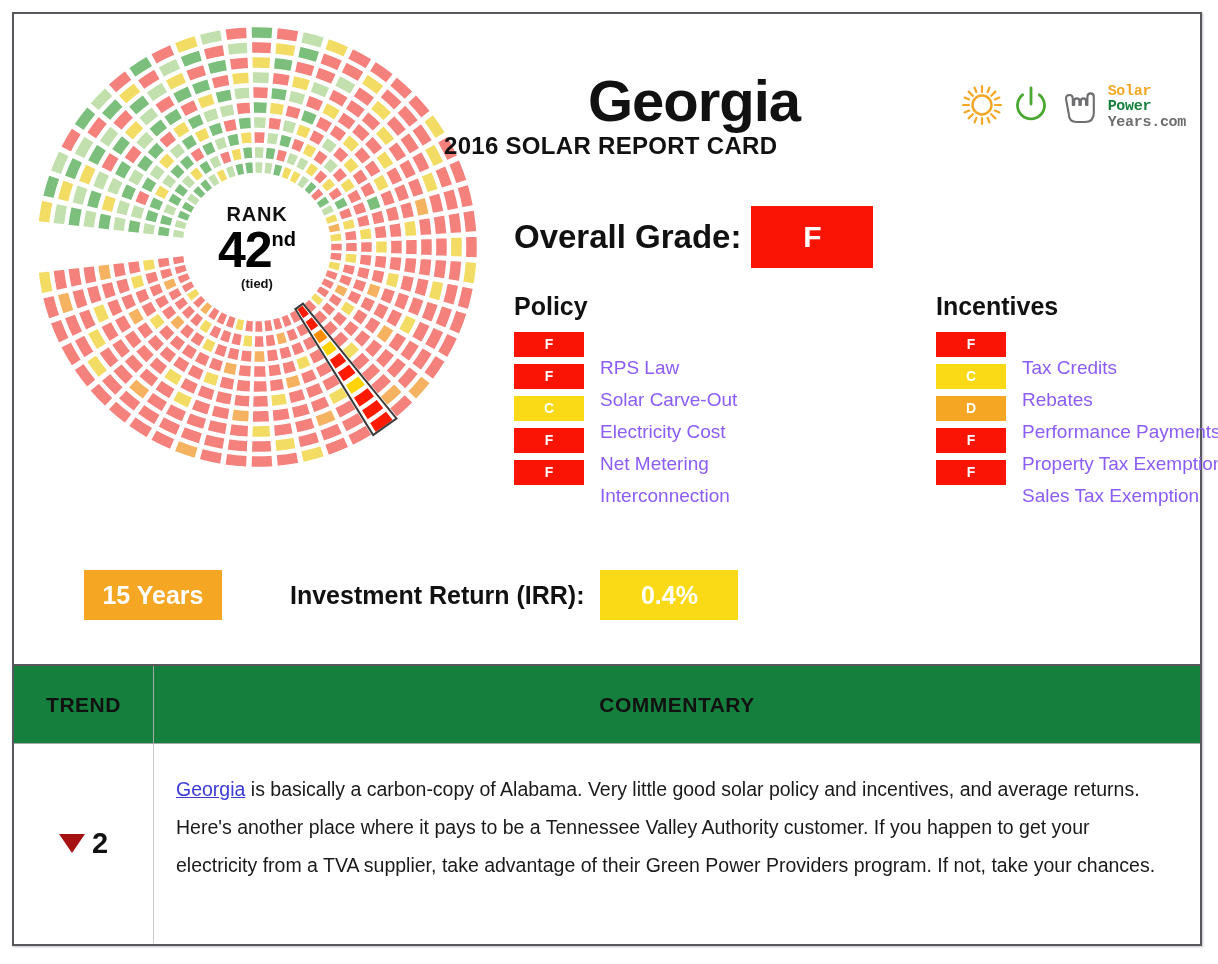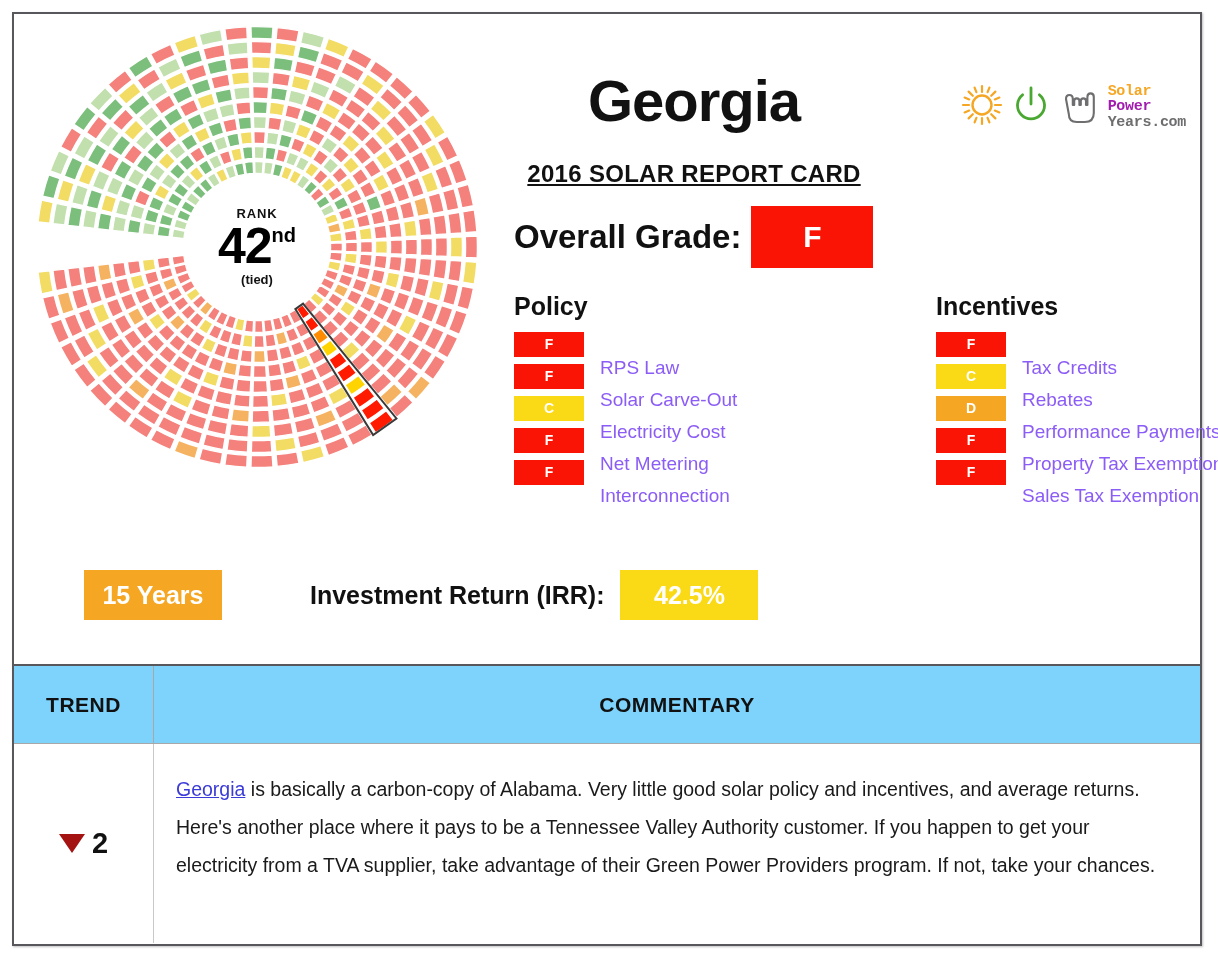--- a/index.html
+++ b/index.html
@@ -71,7 +71,7 @@
   .logo-text { display: flex; flex-direction: column; line-height: 1.03; margin-left: 3px; }
   .logo-text span { font-size: 15px; font-weight: bold; letter-spacing: -0.3px; font-family: Liberation Mono, monospace; }
   .lt-solar { color: #f5a623; }
-  .lt-power { color: #a21caf; }
+  .lt-power { color: #15803d; }
   .lt-rocks { color: #6e6e70; }
 
   

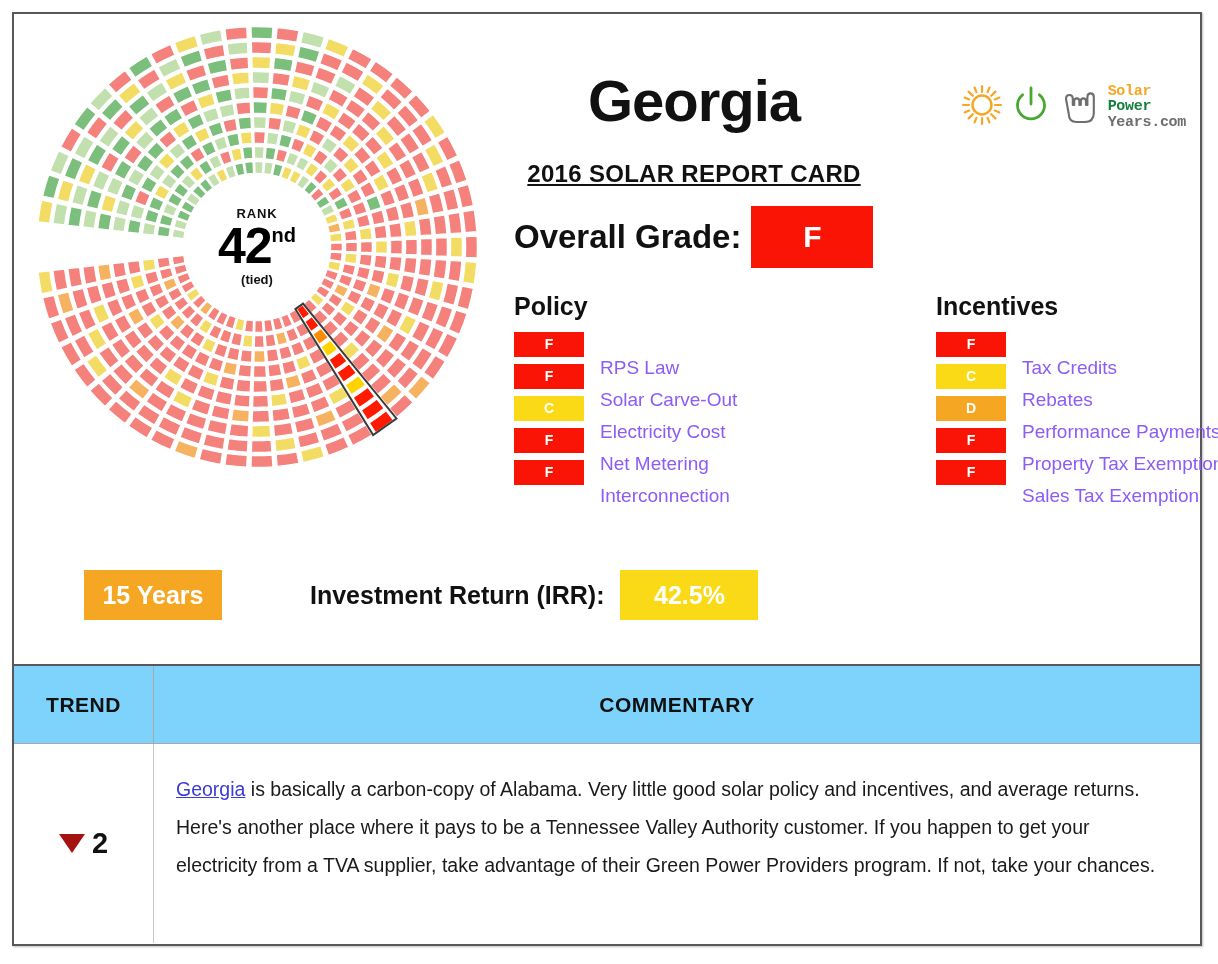--- a/index.html
+++ b/index.html
@@ -56,11 +56,9 @@
     letter-spacing: -1px; line-height: 1;
   }
   .state-sub {
-    position: absolute; left: 430px; top: 146px; width: 500px;
-    text-align: center;
+    position: absolute; left: 430px; top: 118px; width: 500px;
     font-size: 24px; font-weight: bold; color: #111;
     letter-spacing: .3px;
-    text-decoration: underline;
   }
 
   

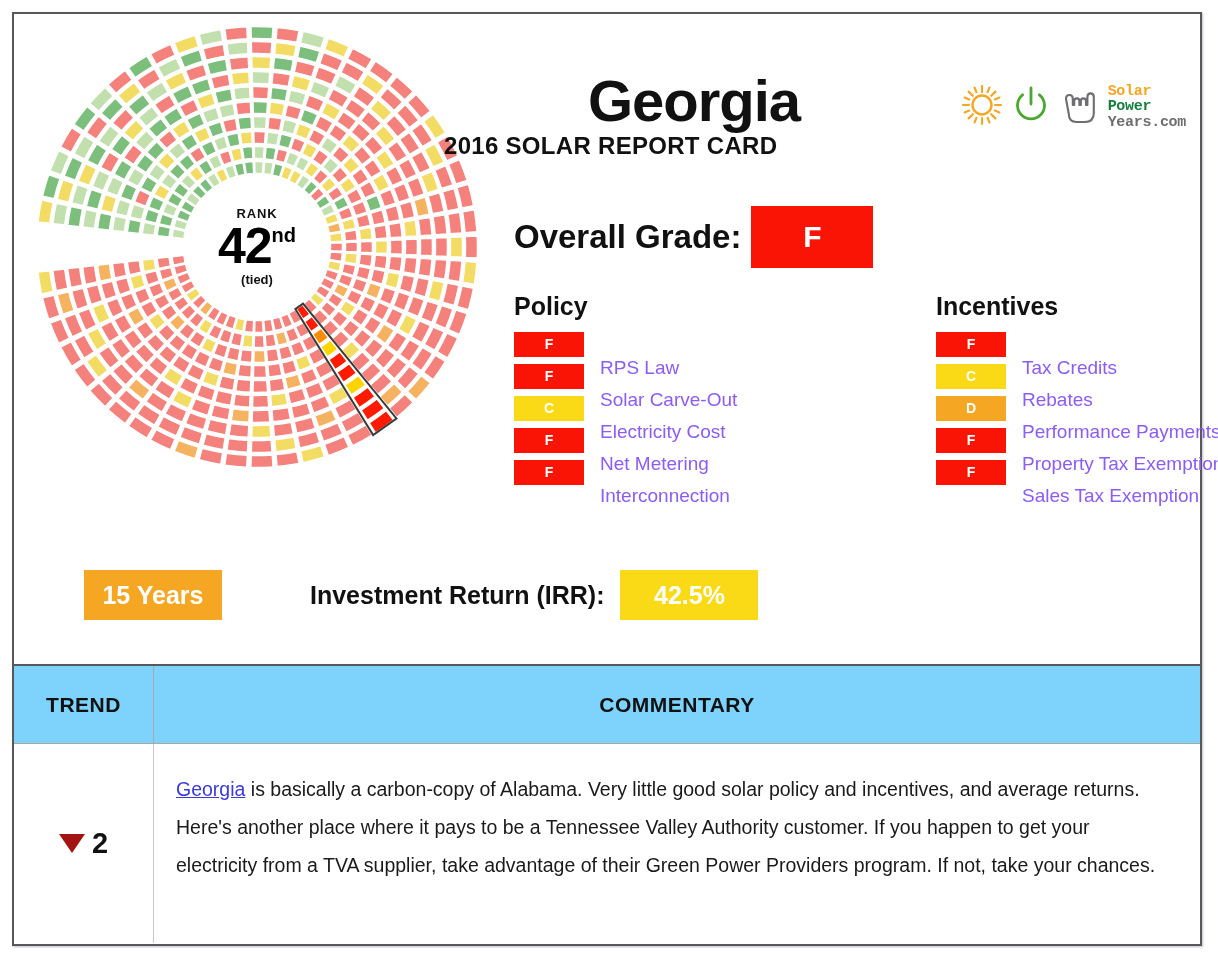--- a/index.html
+++ b/index.html
@@ -40,7 +40,7 @@
     text-align: center;
   }
   .rank-label {
-    font-size: 13px; font-weight: bold; letter-spacing: .8px;
+    font-size: 20px; font-weight: bold; letter-spacing: .8px;
     color: #111; line-height: 1;
   }
   .rank-num-row { display: flex; align-items: flex-start; line-height: 1; margin-top: 1px;}

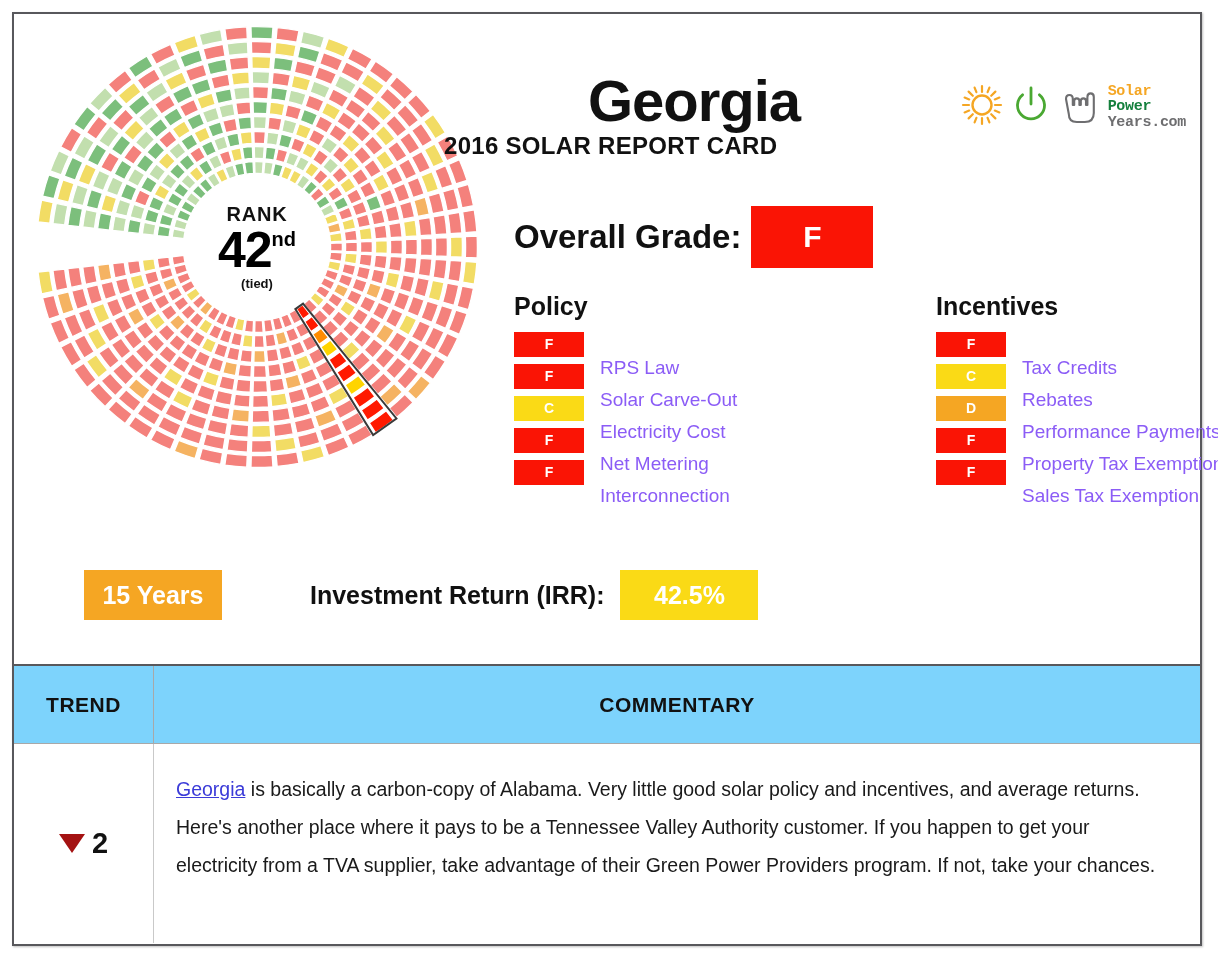--- a/index.html
+++ b/index.html
@@ -113,7 +113,7 @@
     display: flex; align-items: center; justify-content: center;
     font-size: 25px; font-weight: bold; color: #fff;
   }
-  .metric.second { margin-left: 88px; }
+  .metric.second { margin-left: 68px; }
 
   
   .tbl { position: absolute; left: 0; right: 0; top: 650px; bottom: 0; border-top: 2px solid #58585c; }

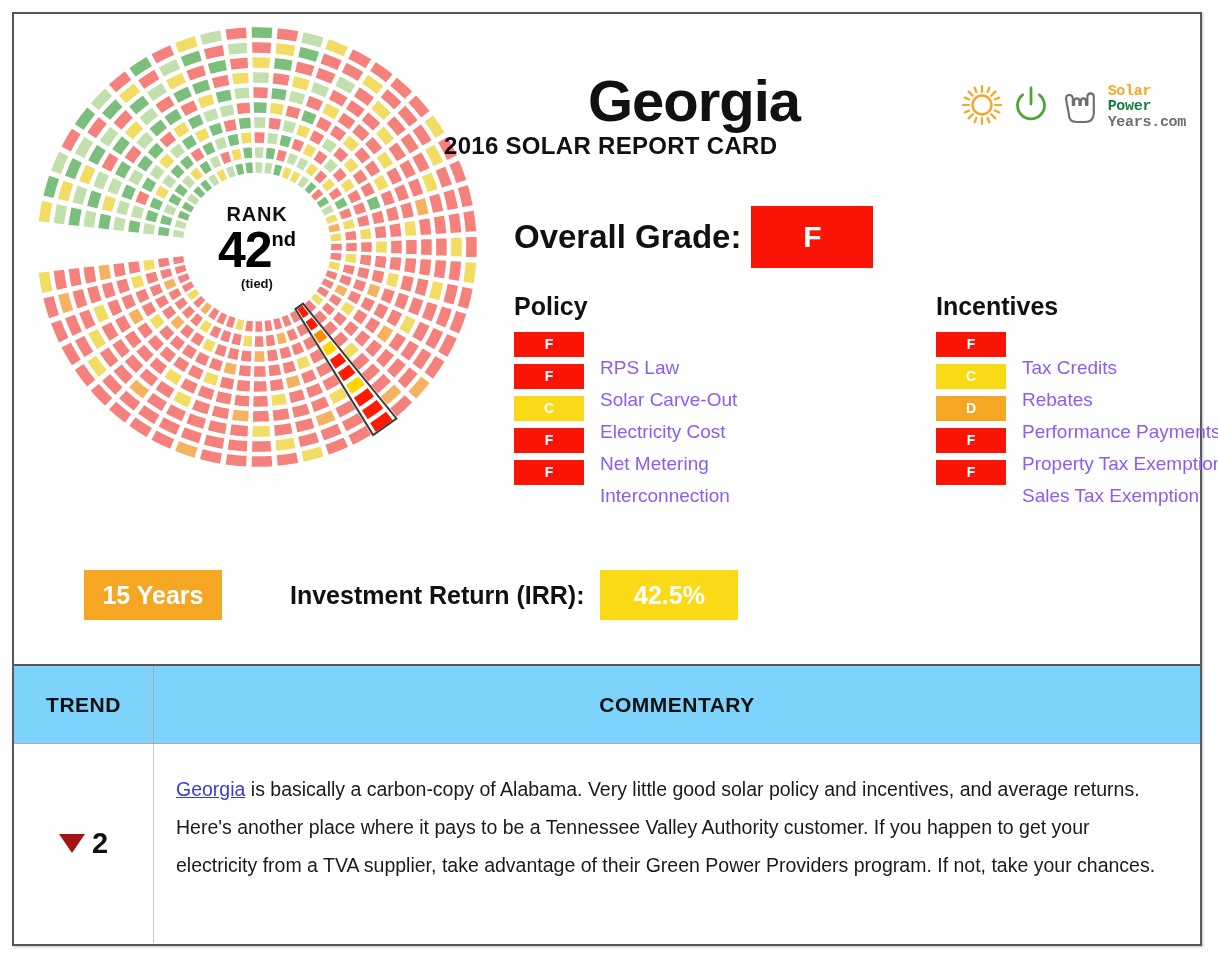--- a/index.html
+++ b/index.html
@@ -789,7 +789,7 @@
       </div>
       <div class="metric second">
         <span class="metric-label">Investment Return (IRR):</span>
-        <span class="metric-val" id="metric-1" style="background: rgb(250, 218, 22);">42.5%</span>
+        <span class="metric-val" id="metric-1" style="background: rgb(250, 218, 22);">0.4%</span>
       </div>
     </div>
   </div>

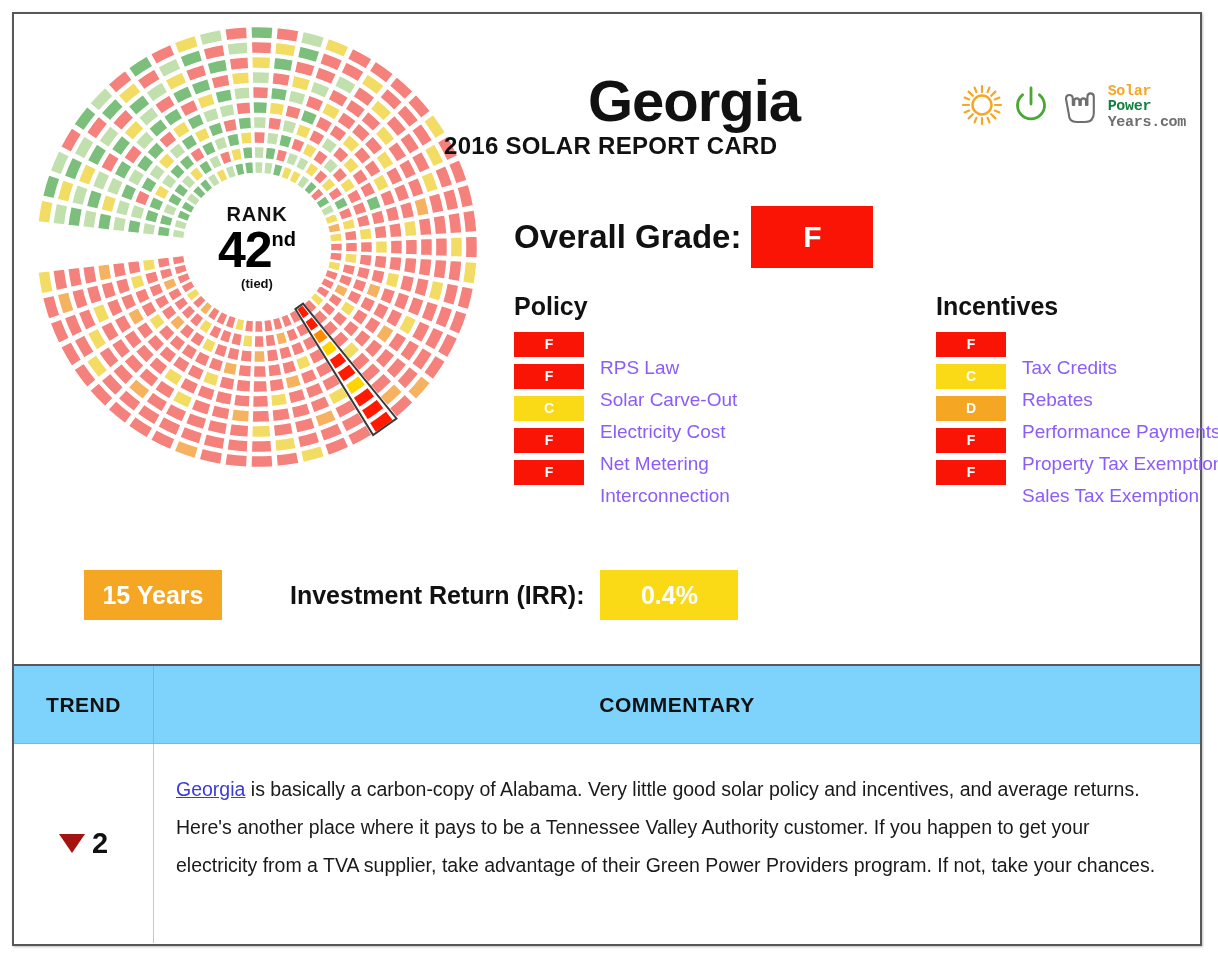--- a/index.html
+++ b/index.html
@@ -117,7 +117,7 @@
 
   
   .tbl { position: absolute; left: 0; right: 0; top: 650px; bottom: 0; border-top: 2px solid #58585c; }
-  .thead { display: flex; height: 78px; background: #7dd3fc; border-bottom: 1px solid #a8a8a8; }
+  .thead { display: flex; height: 78px; background: #15803d; border-bottom: 1px solid #a8a8a8; }
   .th-trend {
     width: 140px; flex: none;
     display: flex; align-items: center; justify-content: center;

